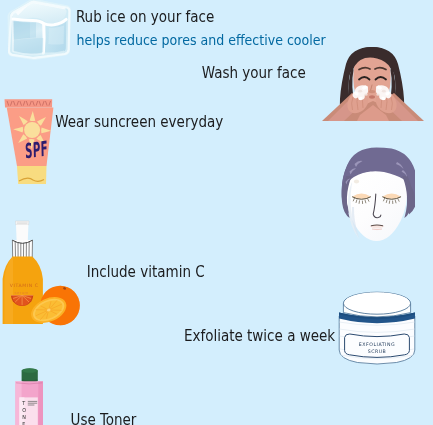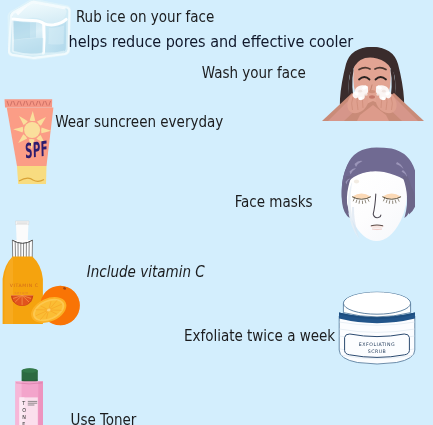--- a/index.html
+++ b/index.html
@@ -8,7 +8,7 @@
        -webkit-font-smoothing:antialiased;}
   #page{position:relative;width:433px;height:425px;background:#d3eefd;overflow:hidden;}
   .tip-title{position:absolute;color:#1b1c1e;white-space:nowrap;font-size:15px;font-weight:400;letter-spacing:0px;}
-  .tip-sub{position:absolute;font-size:16px;color:#0f172a;white-space:nowrap;letter-spacing:0px;}
+  .tip-sub{position:absolute;font-size:14px;color:#0369a1;white-space:nowrap;letter-spacing:0px;margin-left:8px;}
   .art{position:absolute;display:block;}
 </style>
 </head>

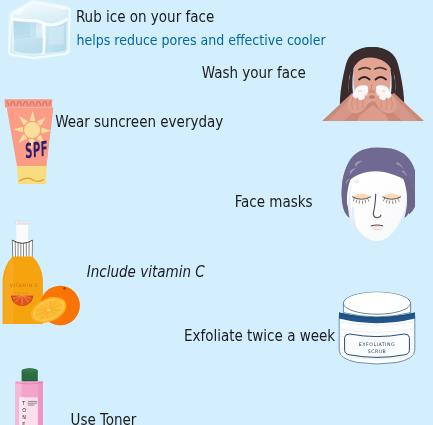--- a/index.html
+++ b/index.html
@@ -173,7 +173,6 @@
 
   <div class="tip-title" style="left:55.2px;top:112.9px;">Wear suncreen everyday</div>
 
-  <div class="tip-title" style="left:234.7px;top:193px;">Face masks</div>
 
   <svg class="art" style="left:339px;top:146px;" width="76" height="100" viewBox="0 0 76 100">
     <defs>

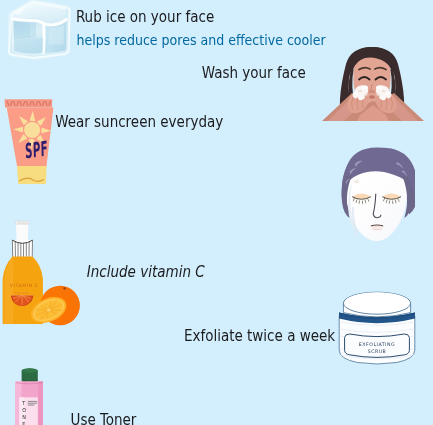--- a/index.html
+++ b/index.html
@@ -291,7 +291,7 @@
     </g>
   </svg>
 
-  <div class="tip-title" style="left:86.8px;top:263.4px;font-style:italic;">Include vitamin C</div>
+  <div class="tip-title" style="left:86.8px;top:263.4px;">Include vitamin C</div>
 
   <div class="tip-title" style="left:140.9px;top:326.8px;margin-left:43px;">Exfoliate twice a week</div>
 

